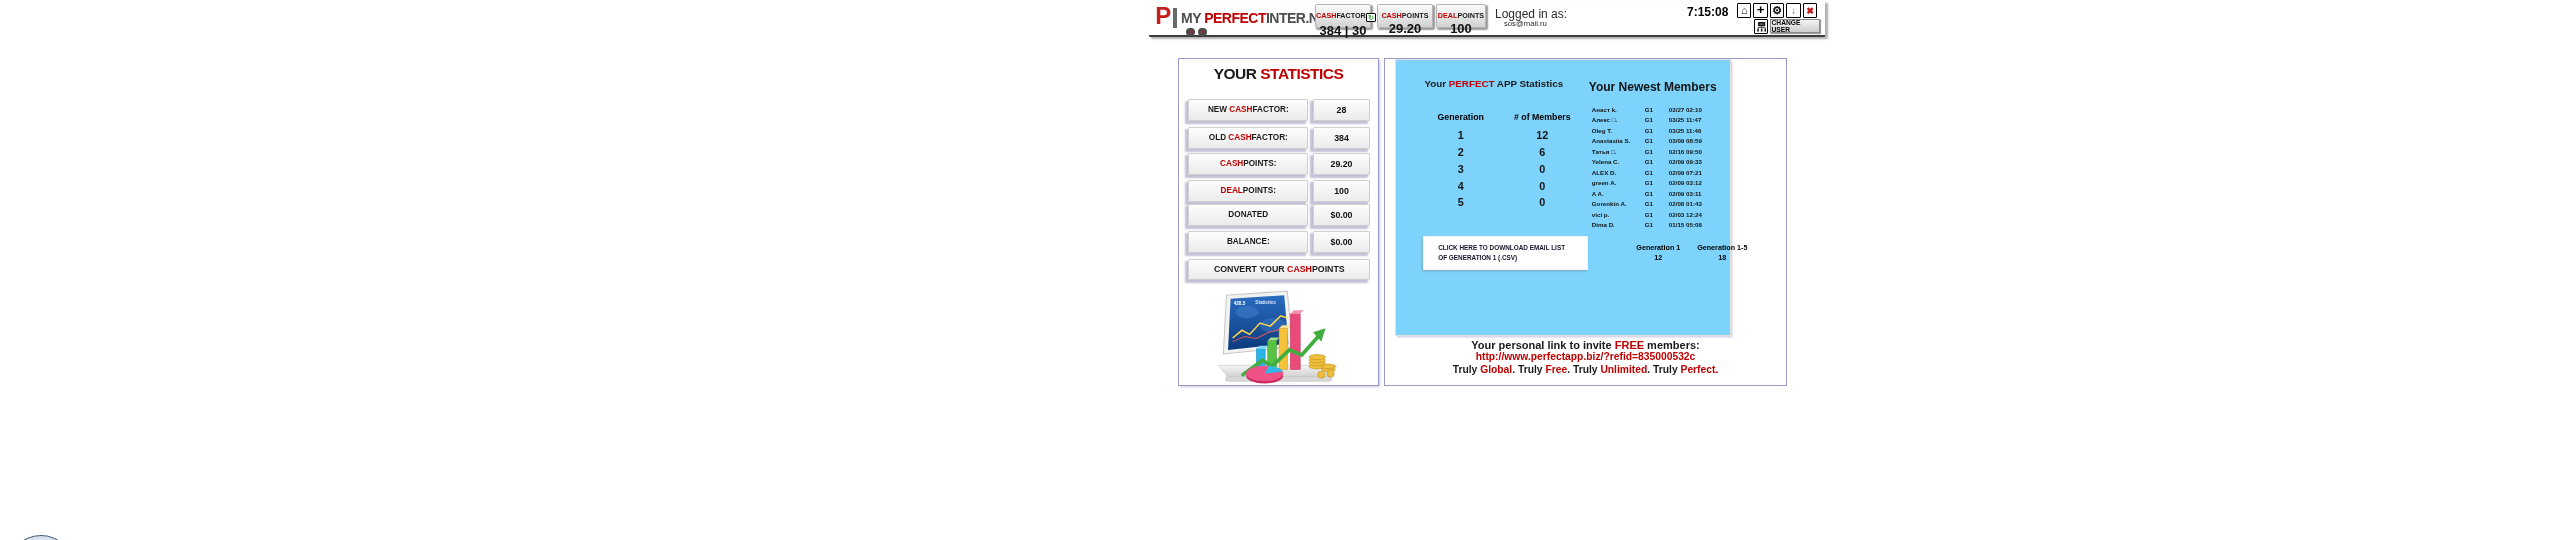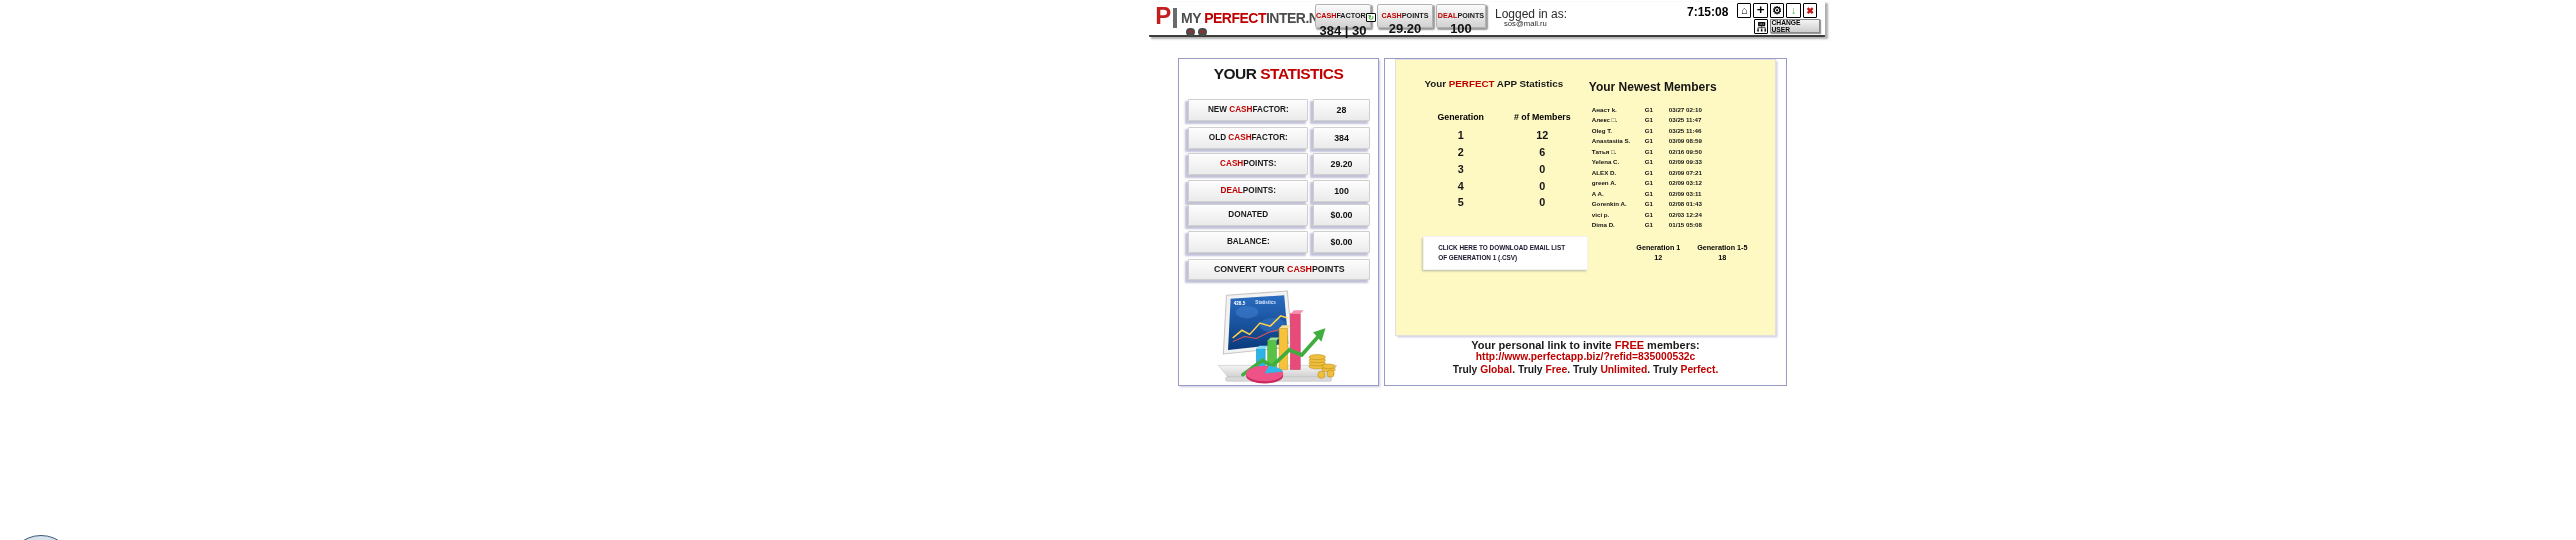--- a/index.html
+++ b/index.html
@@ -65,7 +65,7 @@
   
   .mid-panel { position:absolute; left:1384px; top:58px; width:403px; height:328px; background:#fff;
                border:0.5px solid #9a9ac6; }
-  .graybox { position:absolute; left:9.8px; top:-0.5px; width:381px; height:277px; background:#fef9c3;
+  .graybox { position:absolute; left:9.8px; top:-0.5px; width:336px; height:277px; background:#7dd3fc;
              border:0.5px solid #e0e0e0; box-shadow:2.1px 2.1px 2.1px rgba(150,150,195,.55); }
   .app-title { position:absolute; left:0; top:18.5px; width:196px; text-align:center; font-size:9.8px;
                font-weight:bold; }

